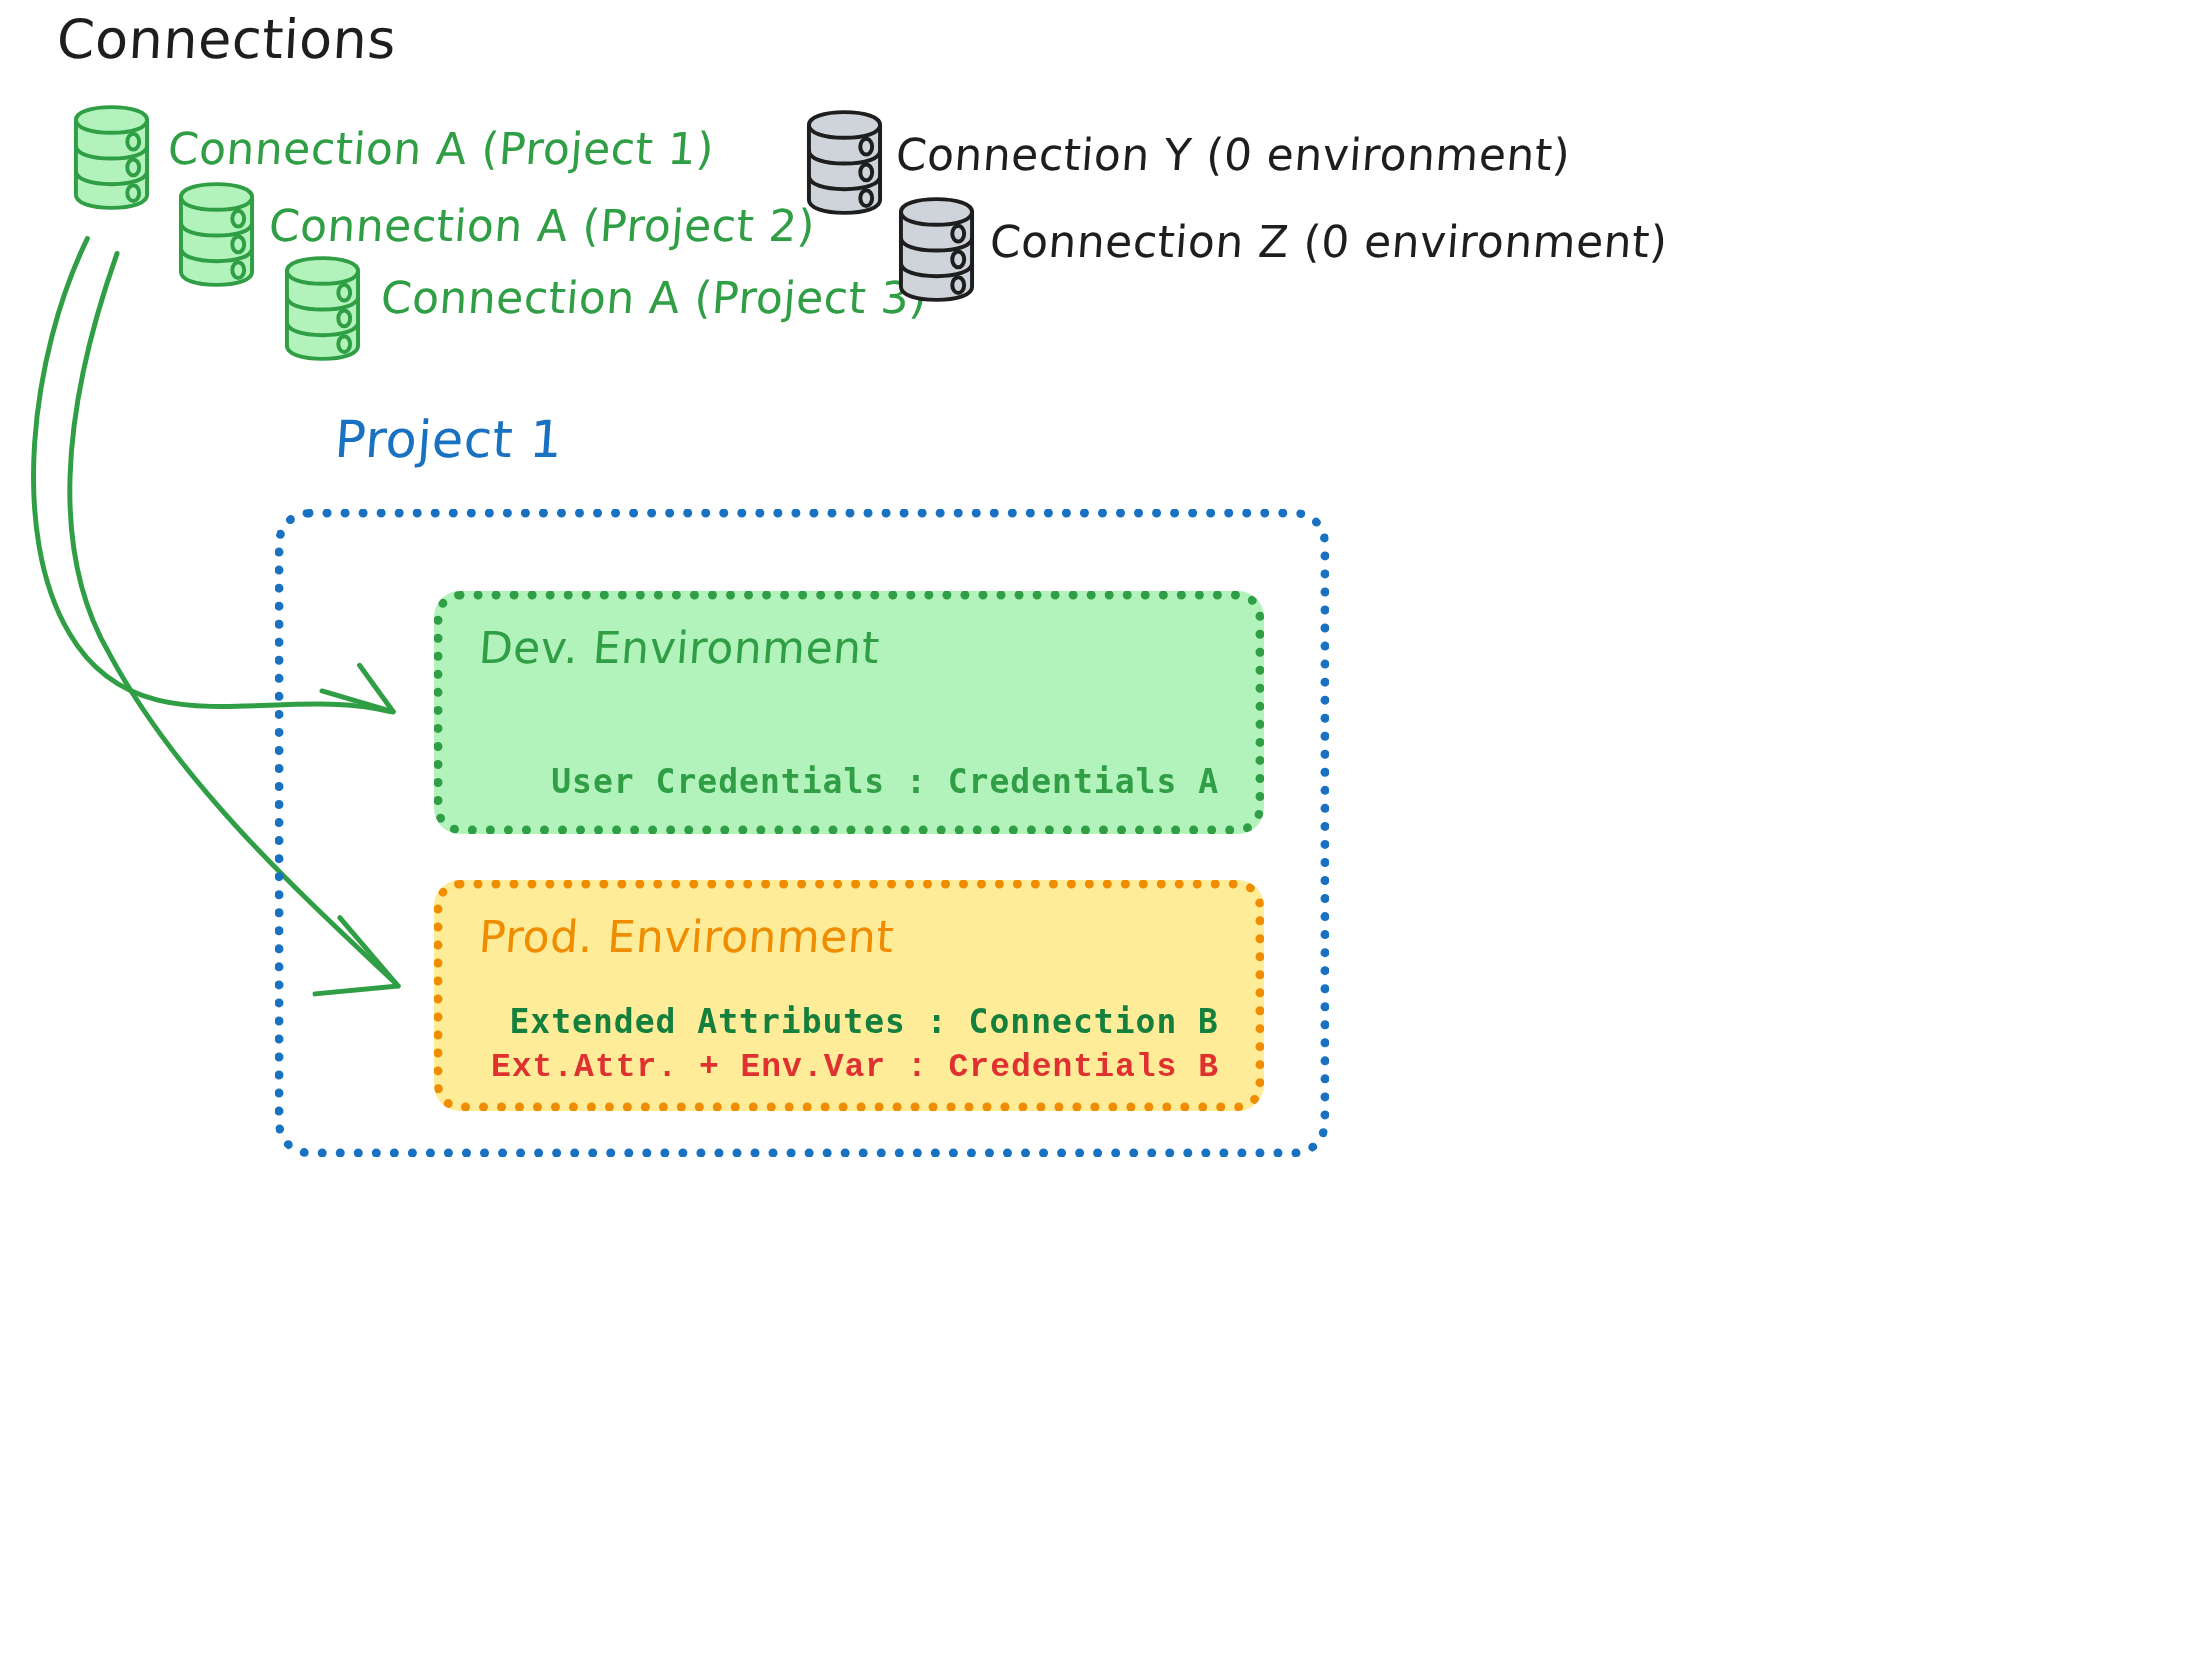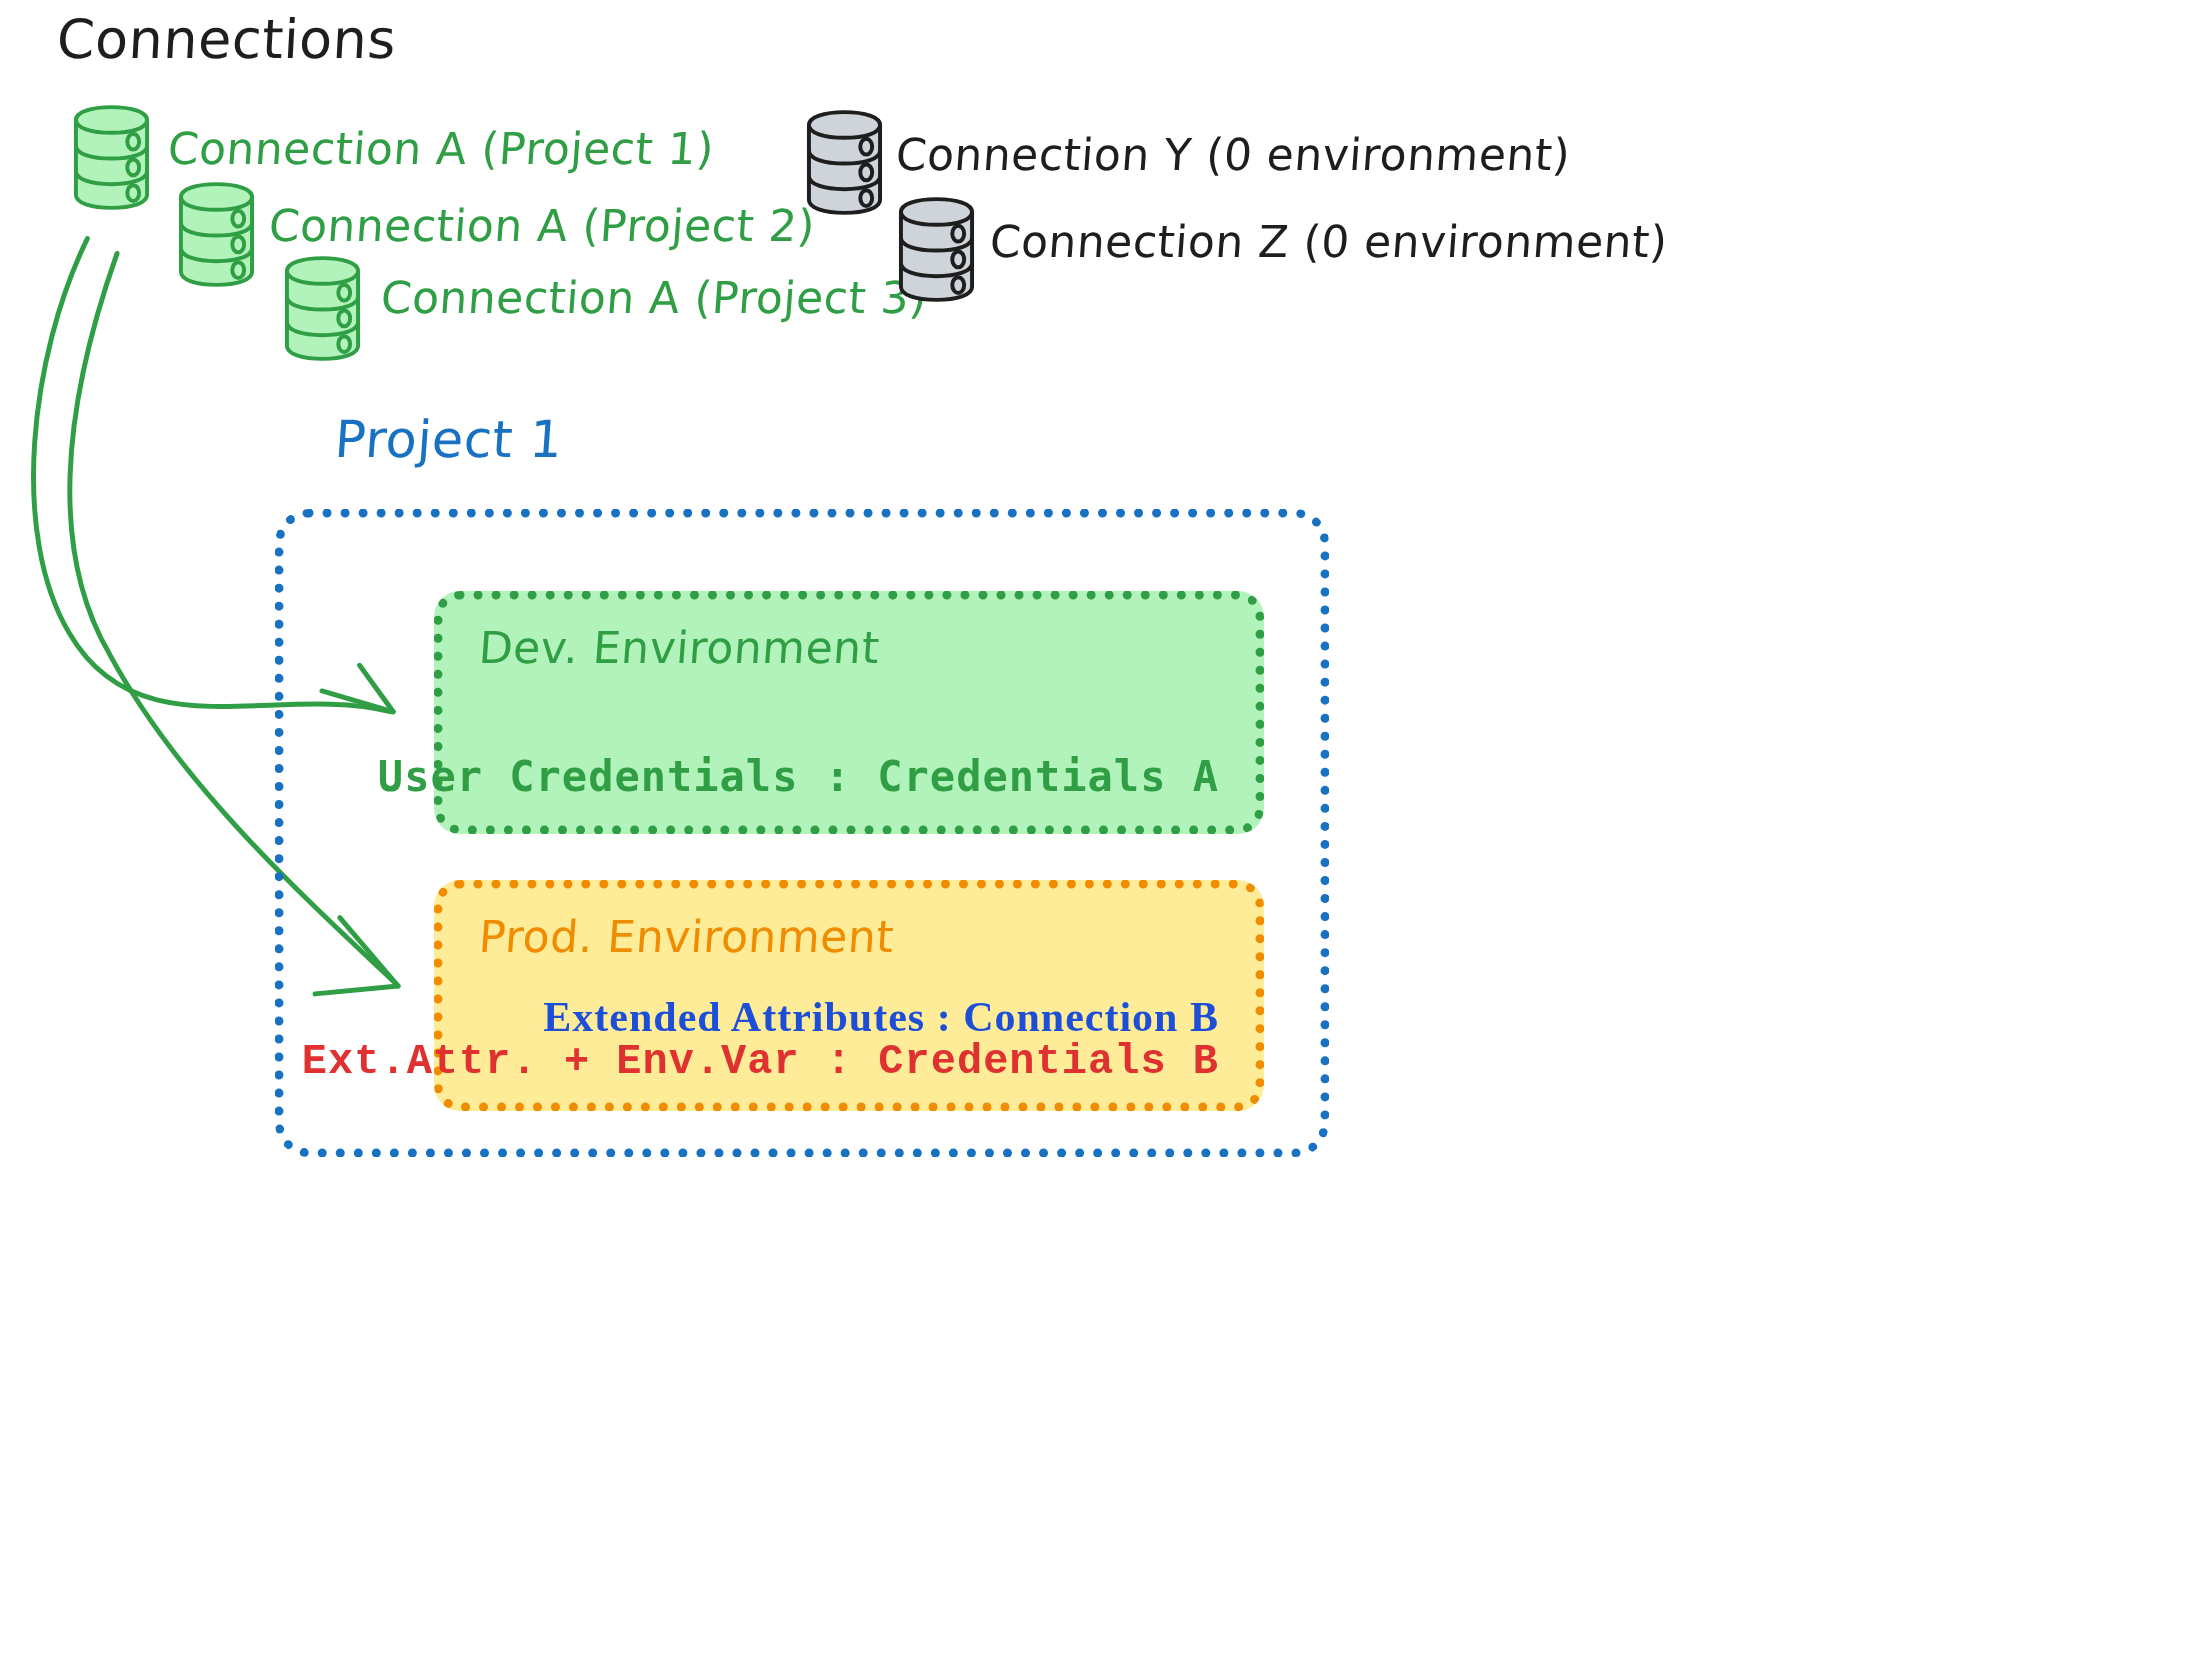--- a/index.html
+++ b/index.html
@@ -64,7 +64,7 @@
   }
   .env-row {
     position: absolute;
-    font-size: 42px;
+    font-size: 33px;
     letter-spacing: 1px;
   }
   

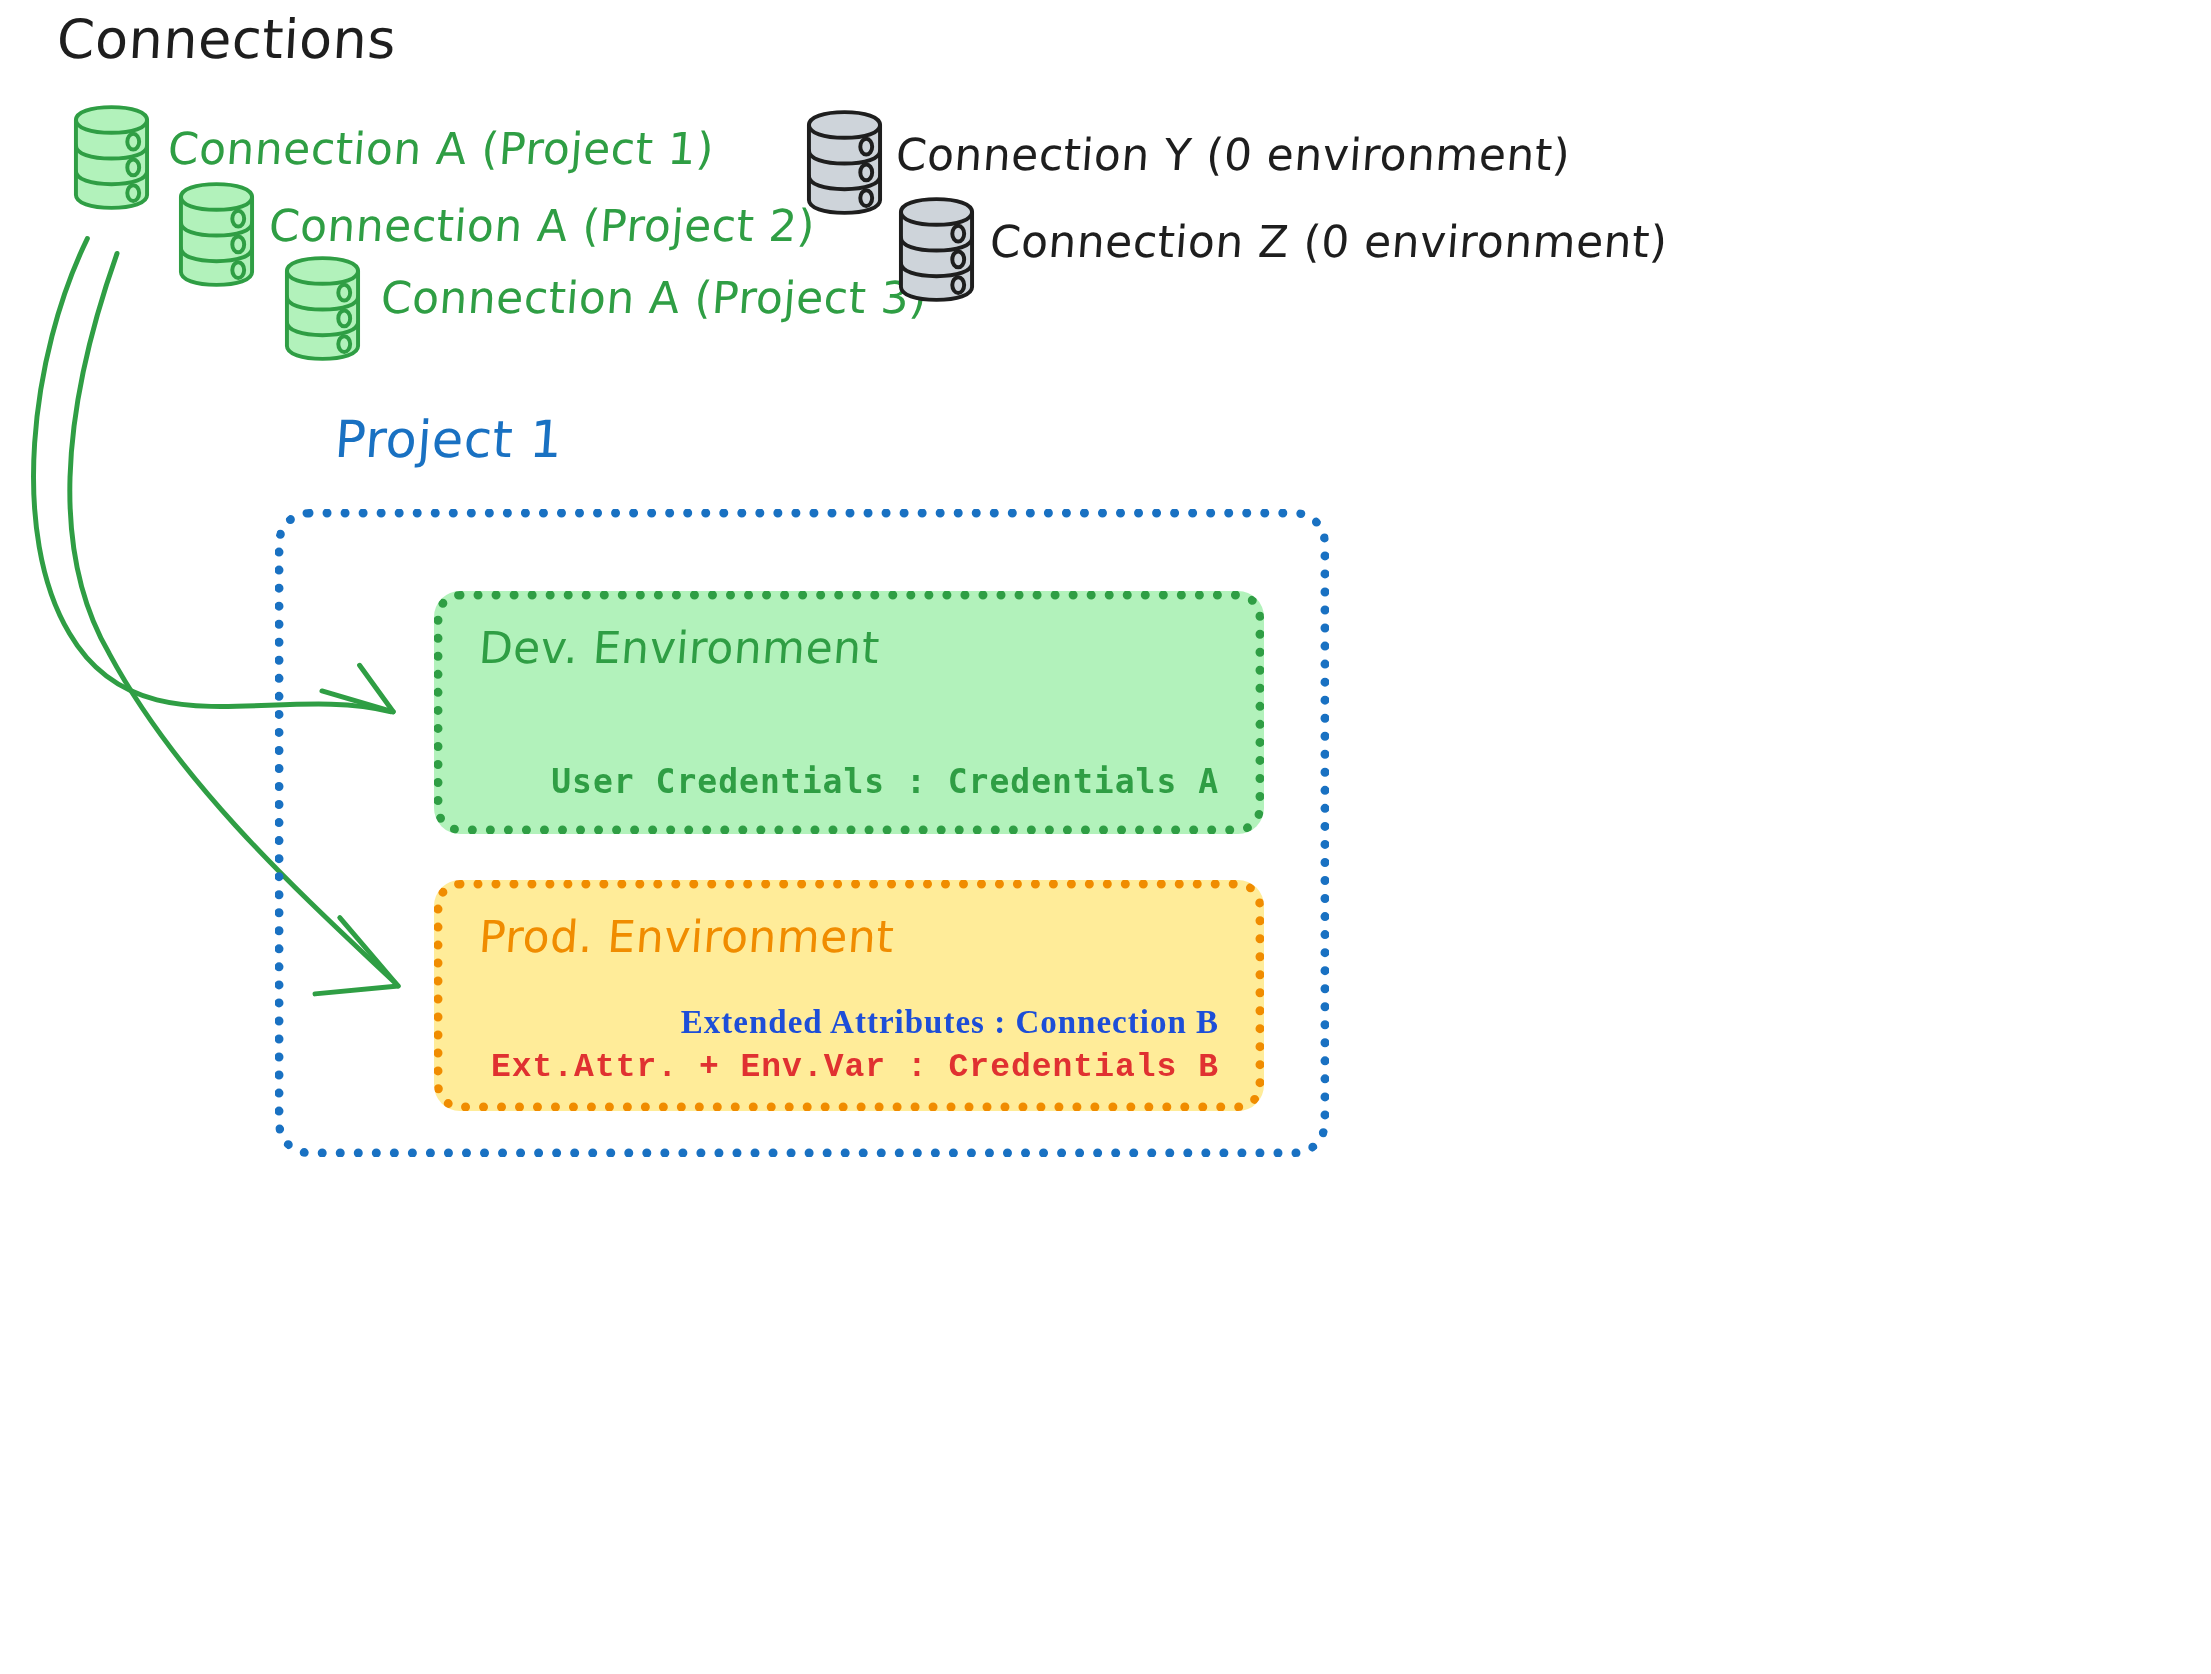--- a/index.html
+++ b/index.html
@@ -212,7 +212,7 @@
 
     <div id="prod-box" style="left:150px; top:362px;">
       <div class="env-title hand" style="left:36px; top:22px; color:#f08c00;">Prod. Environment</div>
-      <div class="env-row mono" style="right:36px; bottom:61px; color:#1d4ed8;font-family:Liberation Serif, serif;">Extended Attributes : Connection B</div>
+      <div class="env-row mono" style="right:36px; bottom:61px; color:#15803d;">Extended Attributes : Connection B</div>
       <div class="env-row mono" style="right:36px; bottom:16px; color:#e03131;font-family:Liberation Mono, monospace;">Ext.Attr. + Env.Var : Credentials B</div>
     </div>
 

